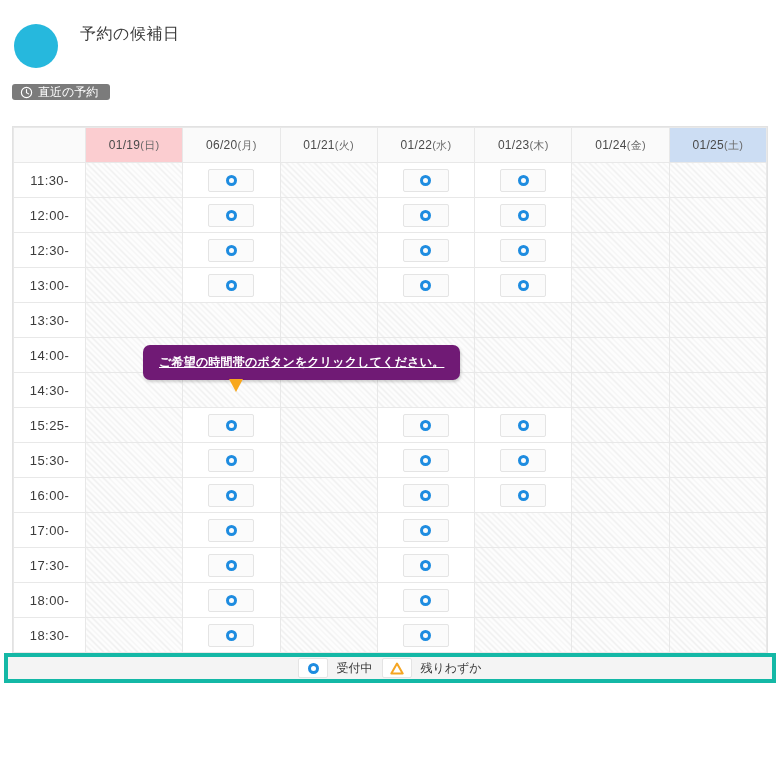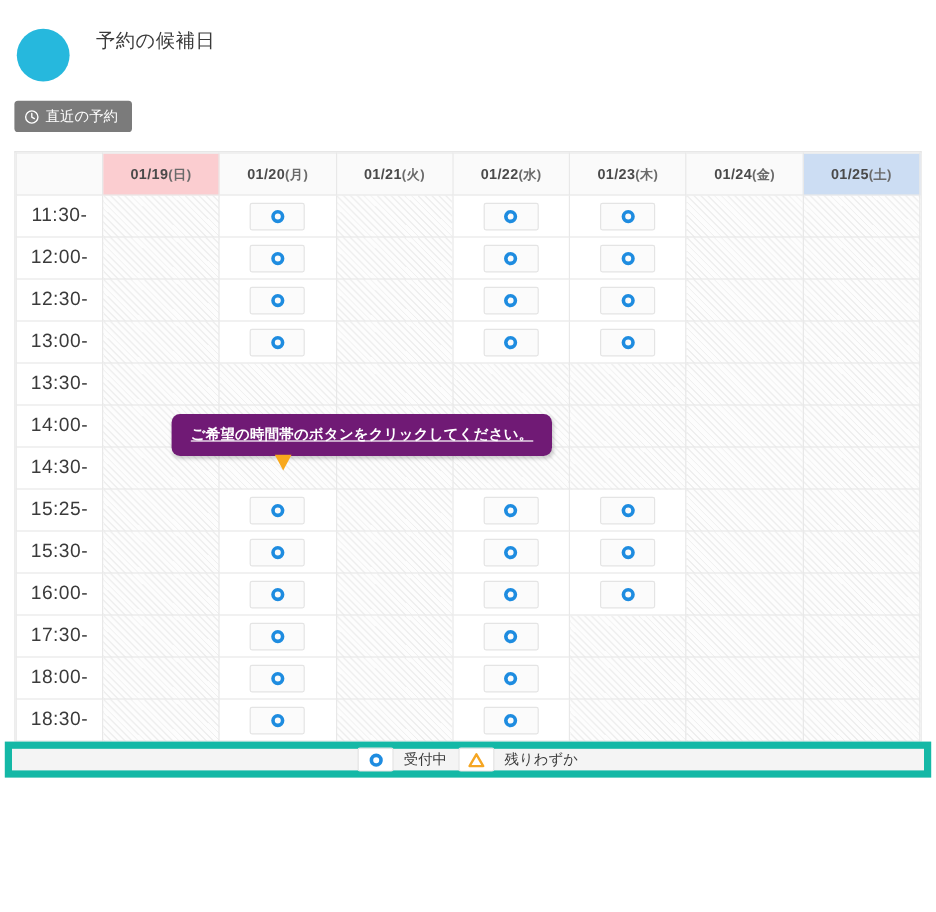--- a/index.html
+++ b/index.html
@@ -54,7 +54,7 @@
     border: none;
     border-radius: 3px;
     padding: 0 10px;
-    height: 26px;
+    height: 16px;
     cursor: pointer;
     box-sizing: border-box;
     font-family: inherit;

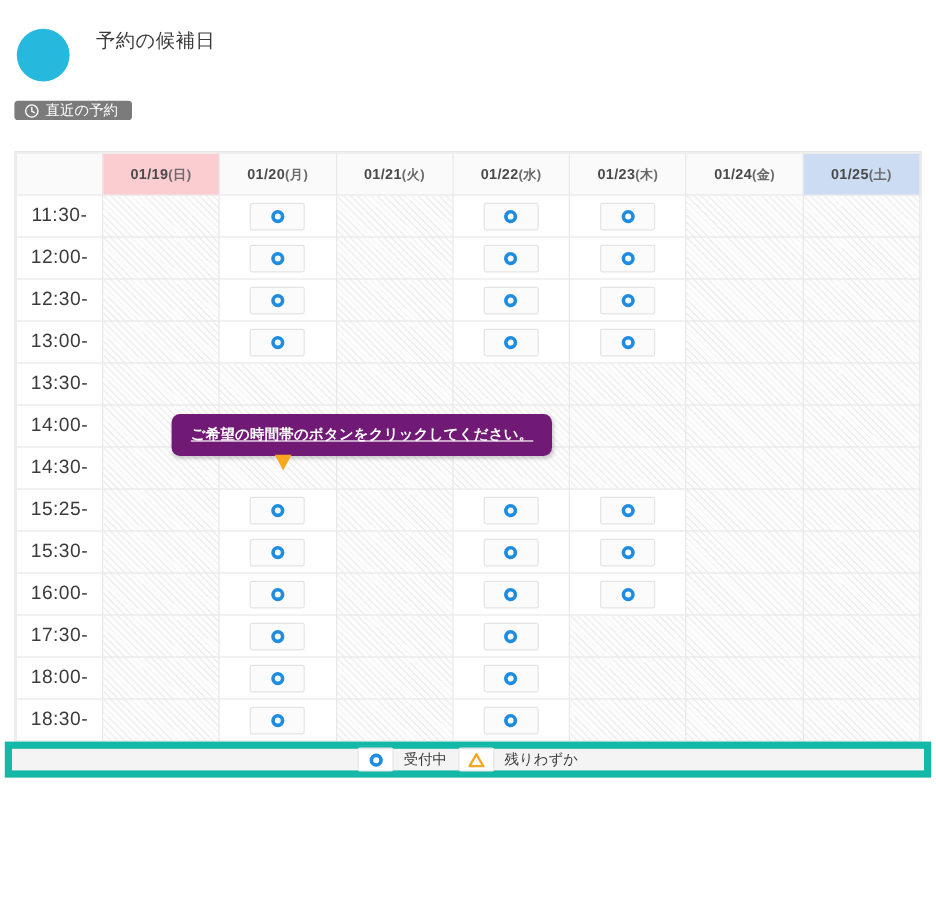--- a/index.html
+++ b/index.html
@@ -108,7 +108,7 @@
   thead th {
     background: #fafafa;
     font-size: 12px;
-    font-weight: bold;
+    font-weight: normal;
     color: #4a4a4a;
     height: 28px;
     letter-spacing: .3px;

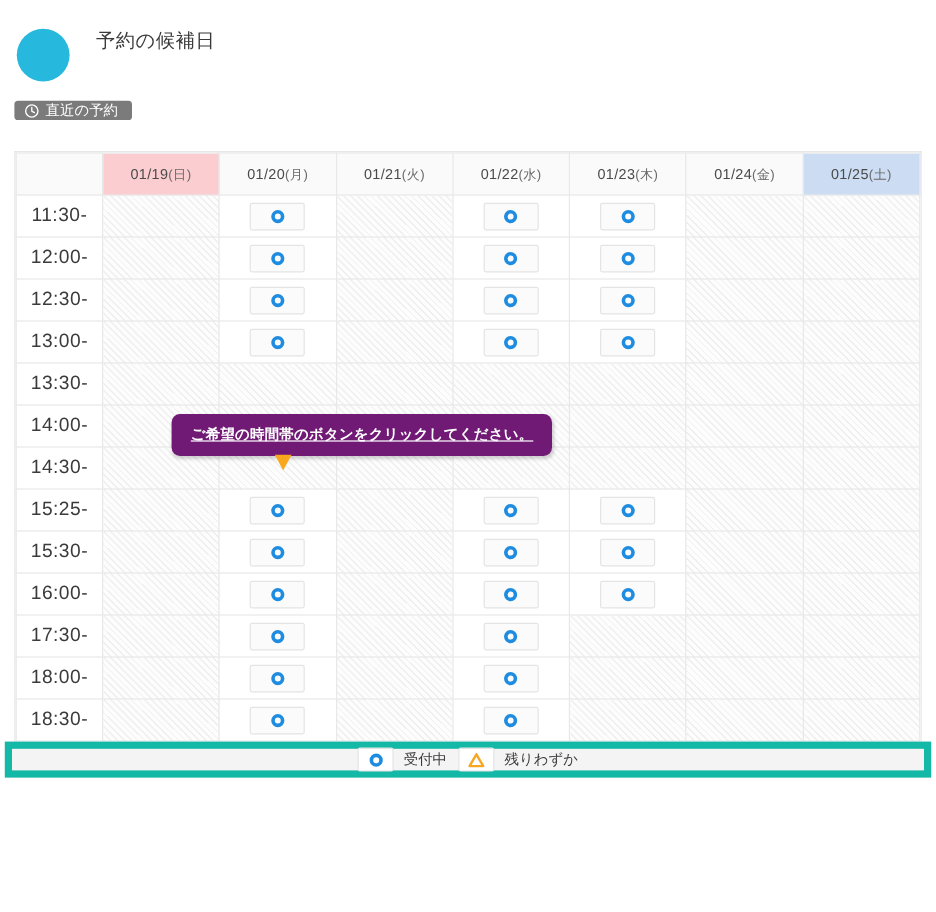--- a/index.html
+++ b/index.html
@@ -247,7 +247,7 @@
       <tr id="head-row">
         <th></th>
       <th class="sunday"><span>01/19</span><span class="dow">(日)</span></th>
-          <th class=""><span>01/20</span><span class="dow">(月)</span></th>
+          <th class=""><span>06/20</span><span class="dow">(月)</span></th>
           <th class=""><span>01/21</span><span class="dow">(火)</span></th>
           <th class=""><span>01/22</span><span class="dow">(水)</span></th>
           <th class=""><span>01/23</span><span class="dow">(木)</span></th>

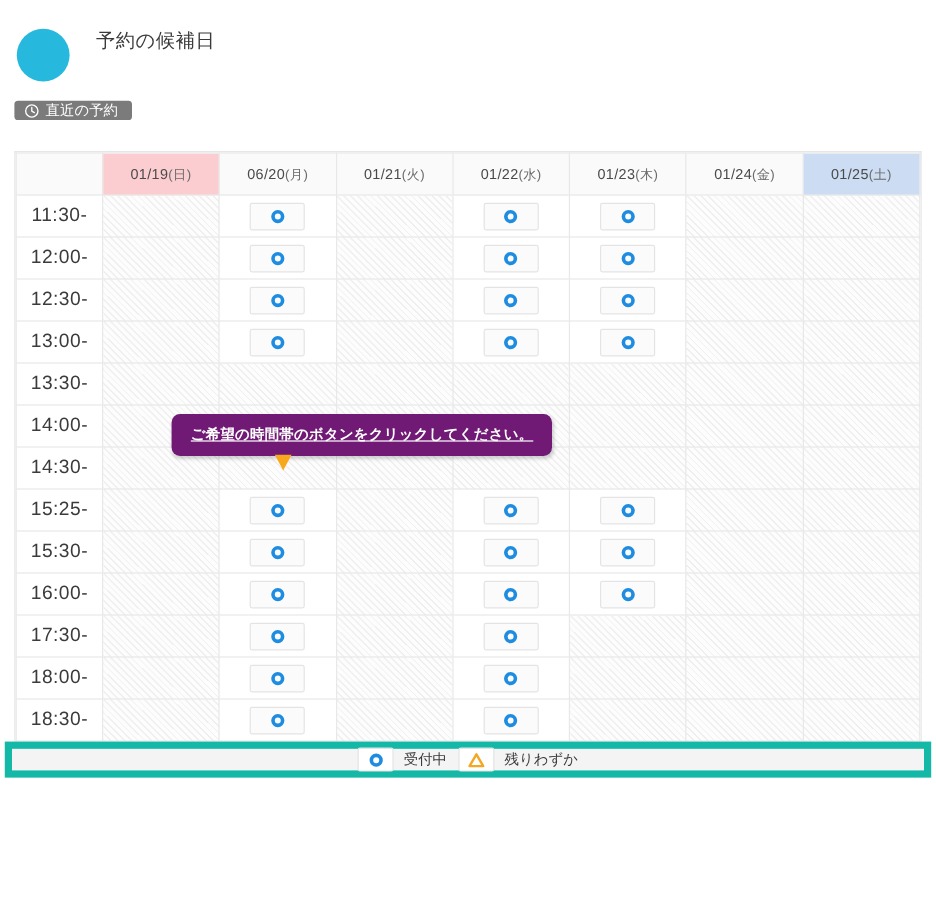--- a/index.html
+++ b/index.html
@@ -121,7 +121,7 @@
   }
 
   td.time-label {
-    font-size: 16px;
+    font-size: 13px;
     color: #3b3b3b;
     text-align: center;
     background: #ffffff;

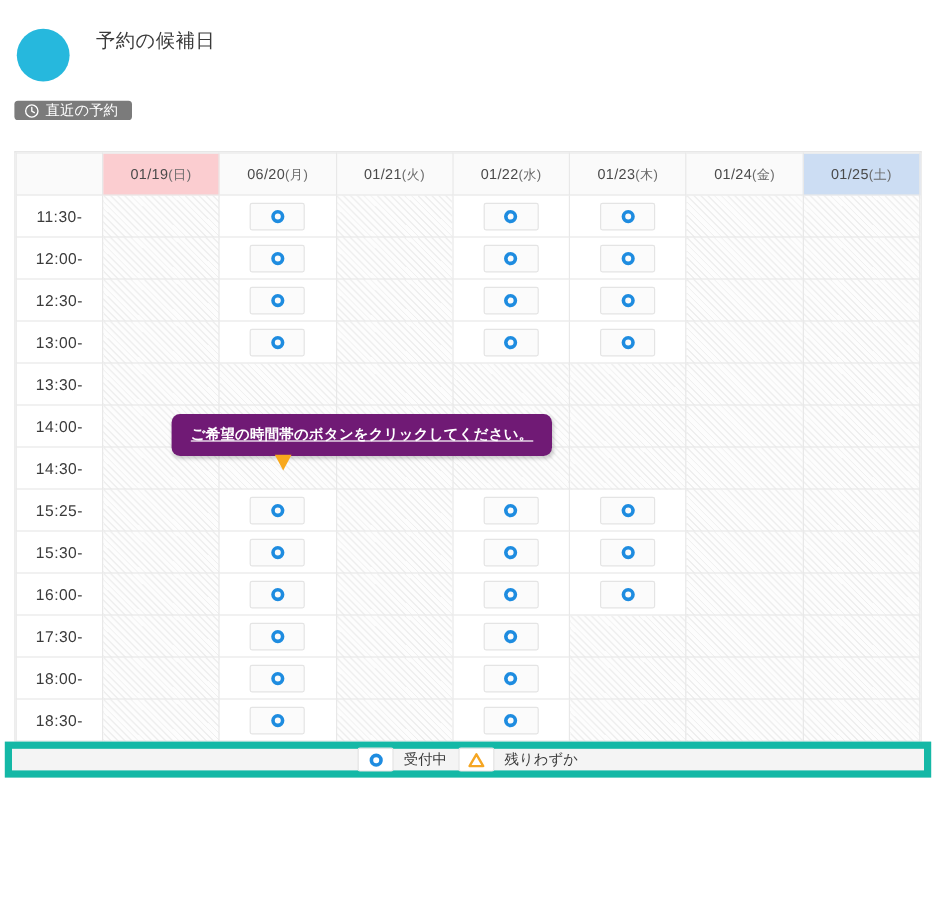--- a/index.html
+++ b/index.html
@@ -395,6 +395,20 @@
           <td class="open"><span class="slot">
               <span class="ring"></span>
             </span></td>
+          <td class="closed"></td>
+          <td class="closed"></td>
+        </tr>
+        <tr>
+          <td class="time-label">17:00-</td>
+          <td class="closed"></td>
+          <td class="open"><span class="slot">
+              <span class="ring"></span>
+            </span></td>
+          <td class="closed"></td>
+          <td class="open"><span class="slot">
+              <span class="ring"></span>
+            </span></td>
+          <td class="closed"></td>
           <td class="closed"></td>
           <td class="closed"></td>
         </tr>

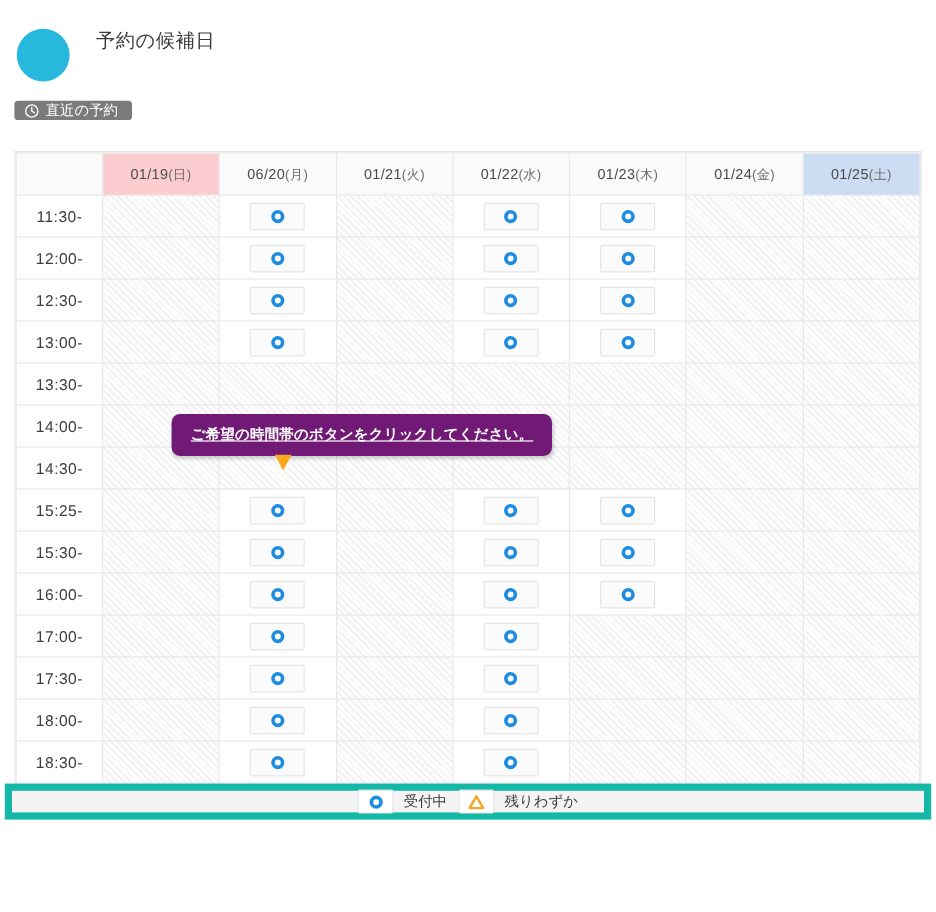--- a/index.html
+++ b/index.html
@@ -190,7 +190,7 @@
   
   .legend {
     margin: 0 4px;
-    border: 6px solid #14b8a6;
+    border: 4px solid #14b8a6;
     background: #f4f4f4;
     height: 30px;
     display: flex;

